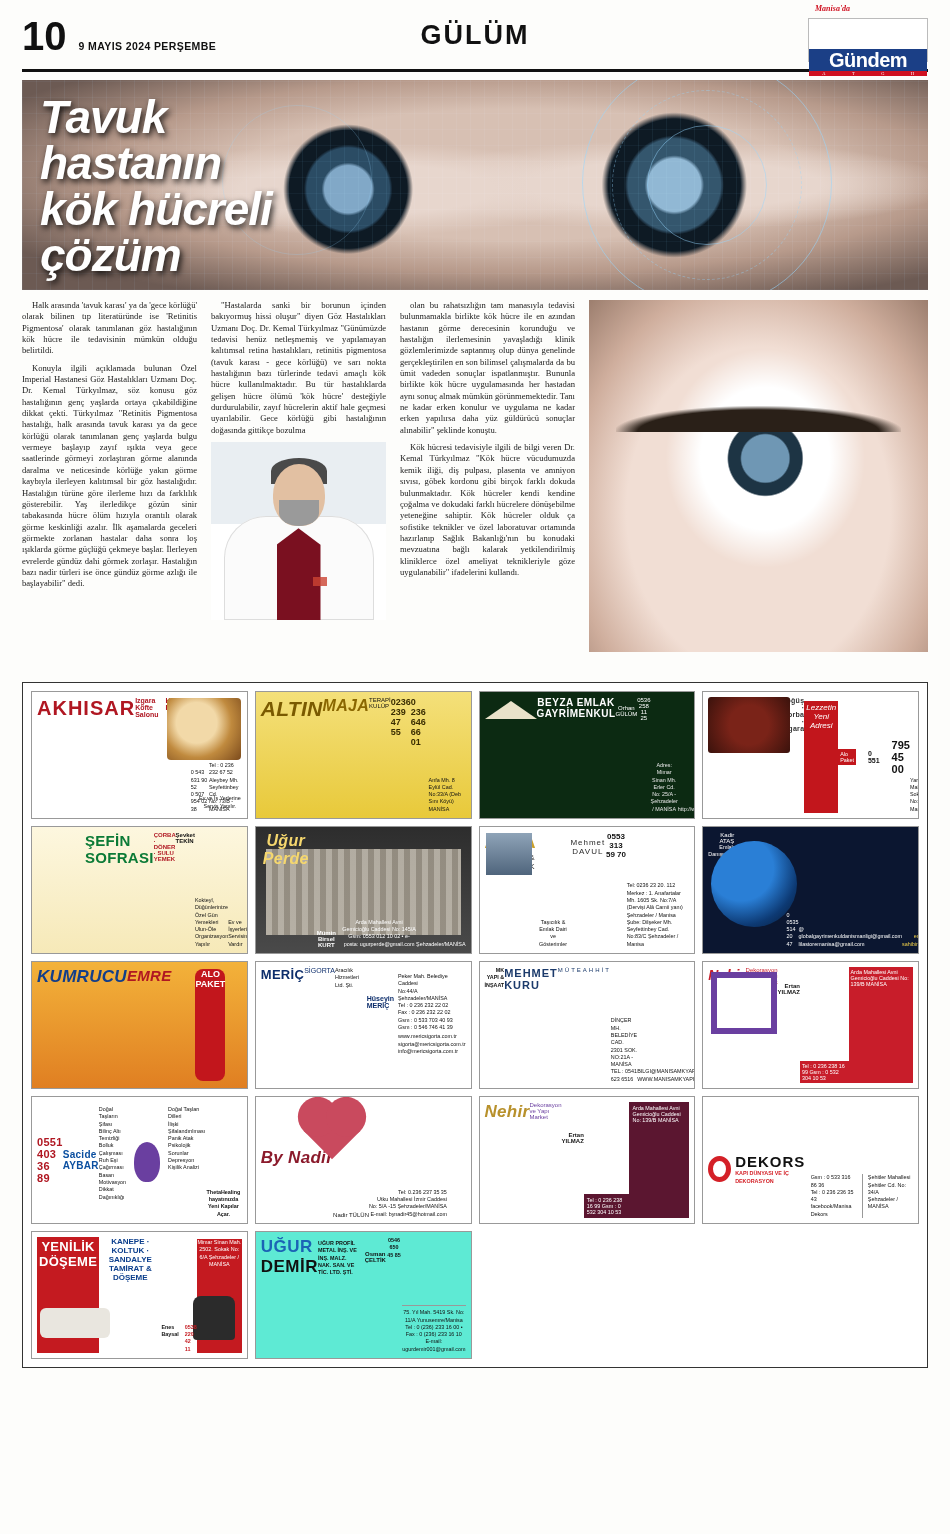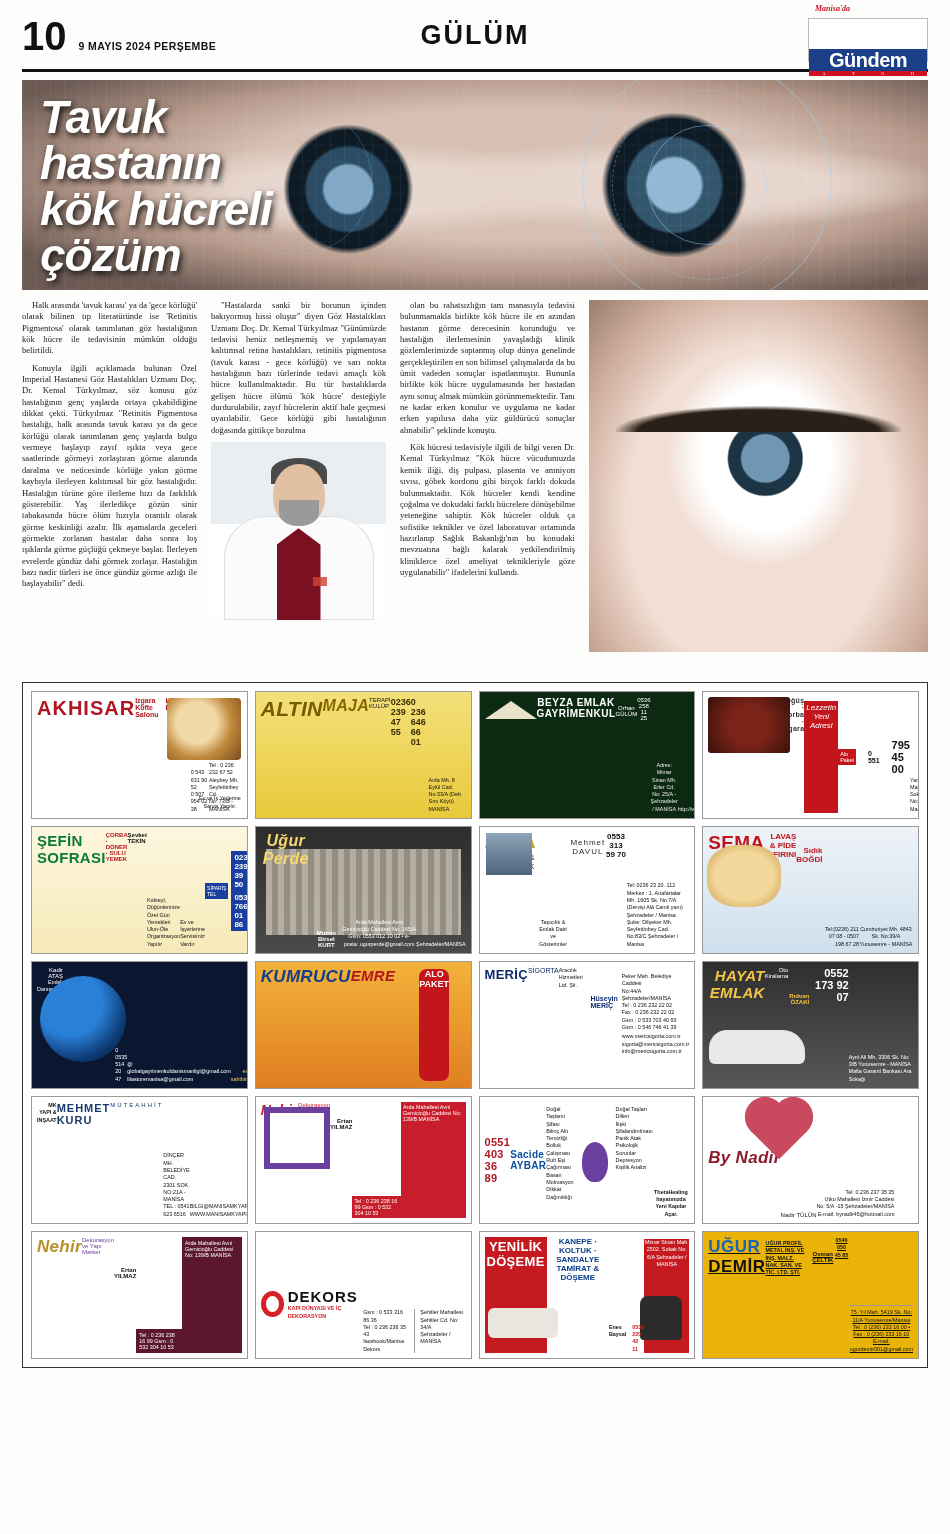--- a/index.html
+++ b/index.html
@@ -227,7 +227,7 @@
   }
 
   .ad-sefin { background:linear-gradient(180deg,#fdf7df,#f6e9b8); }
-  .ad-sefin .brand { color:#0b7a36; font-size:15px; font-weight:bold; }
+  .ad-sefin .brand { color:#0b7a36; font-size:15px; font-weight:bold;margin-left:48px; }
   .ad-sefin .phonebox { background:#1a3f9e; color:#fff; font-size:8px; font-weight:bold; padding:2px 3px; display:inline-block; }
 
   .ad-ugurperde { background:linear-gradient(180deg,#2d2d2d,#4a4a4a); color:#fff; text-align:center; }

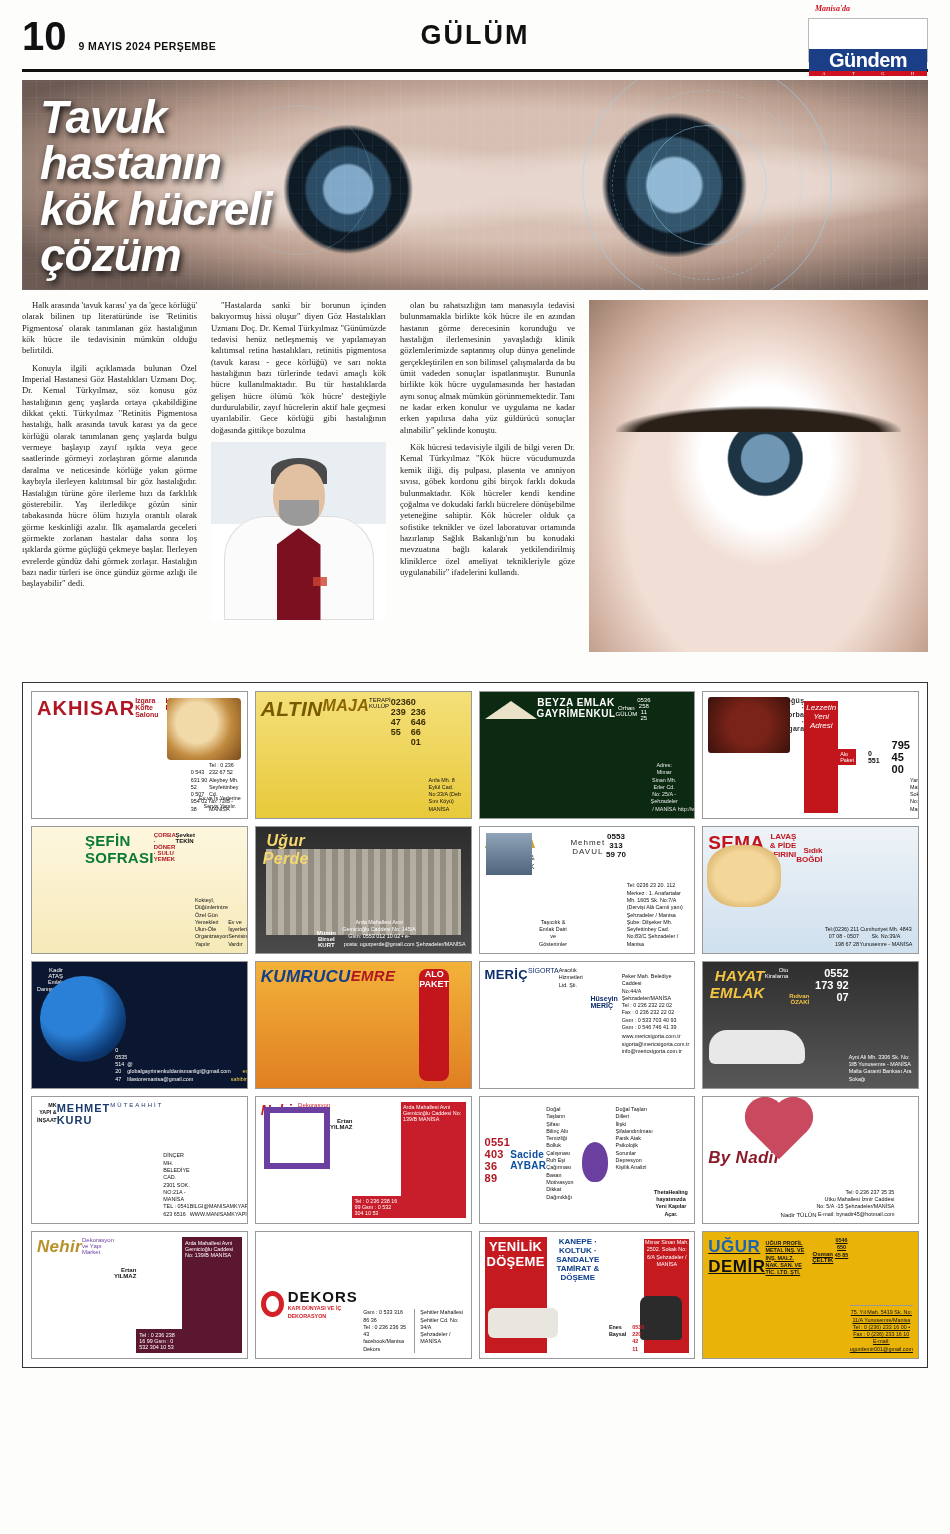--- a/index.html
+++ b/index.html
@@ -465,14 +465,6 @@
 Şube: Dilşeker Mh. Seyfettinbey Cad. No:83/C Şehzadeler / Manisa</div>
     </div>
 
-    <div class="ad ad-sema">
-      <div class="lavas"></div>
-      <div class="brand">SEMA</div>
-      <div class="sub">LAVAŞ &amp; PİDE FIRINI</div>
-      <div class="sub" style="text-align:right;margin-top:14px">Sıdık BOĞDİ</div>
-      <div class="lines" style="text-align:right">Tel:(0236) 211 07 08 - 0507 198 67 28</div>
-      <div class="lines" style="text-align:center">Cumhuriyet Mh. 4843 Sk. No:39/A Yunusemre - MANİSA</div>
-    </div>
 
     <div class="ad ad-global">
       <div class="globe"></div>

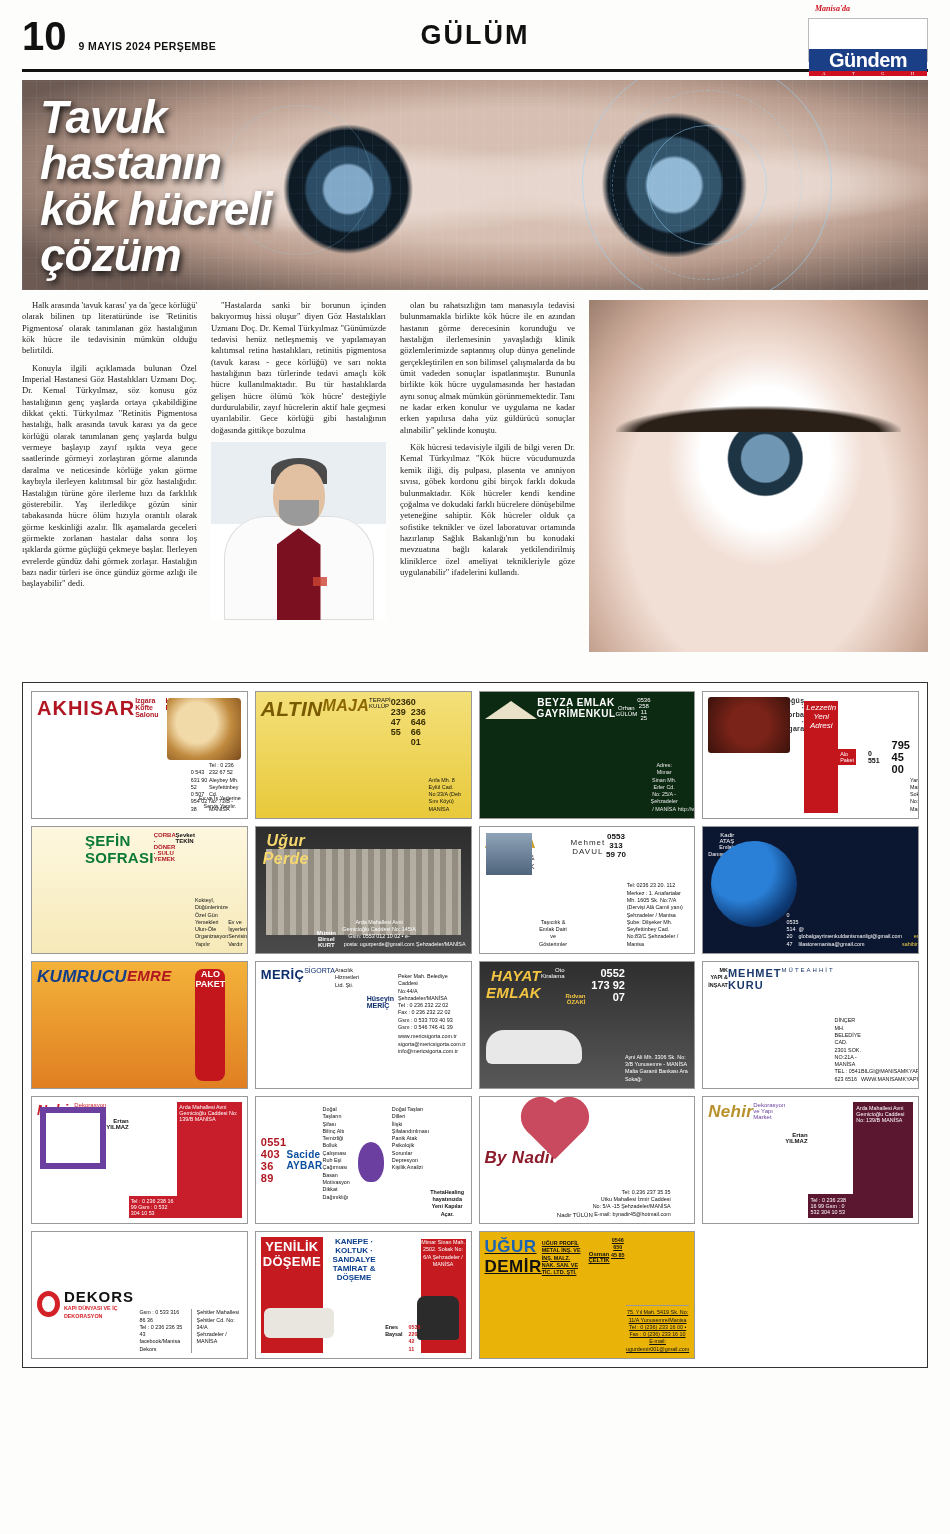--- a/index.html
+++ b/index.html
@@ -510,15 +510,6 @@
       </div>
     </div>
 
-    <div class="ad ad-hayat">
-      <div class="brand">HAYAT EMLAK</div>
-      <div class="sub" style="text-align:right">Oto Kiralama</div>
-      <div class="car"></div>
-      <div class="sub" style="text-align:right;color:#f4c542;font-weight:bold;margin-top:26px">Rıdvan ÖZAKİ</div>
-      <div class="phone">0552 173 92 07</div>
-      <div class="lines" style="white-space:pre-line">Ayni Ali Mh. 3306 Sk. No: 3/B Yunusemre - MANİSA
-Malta Garanti Bankası Ara Sokağı</div>
-    </div>
 
     <div class="ad ad-mk">
       <div class="lines" style="margin:0;text-align:right;font-weight:bold">MK YAPI &amp; İNŞAAT</div>

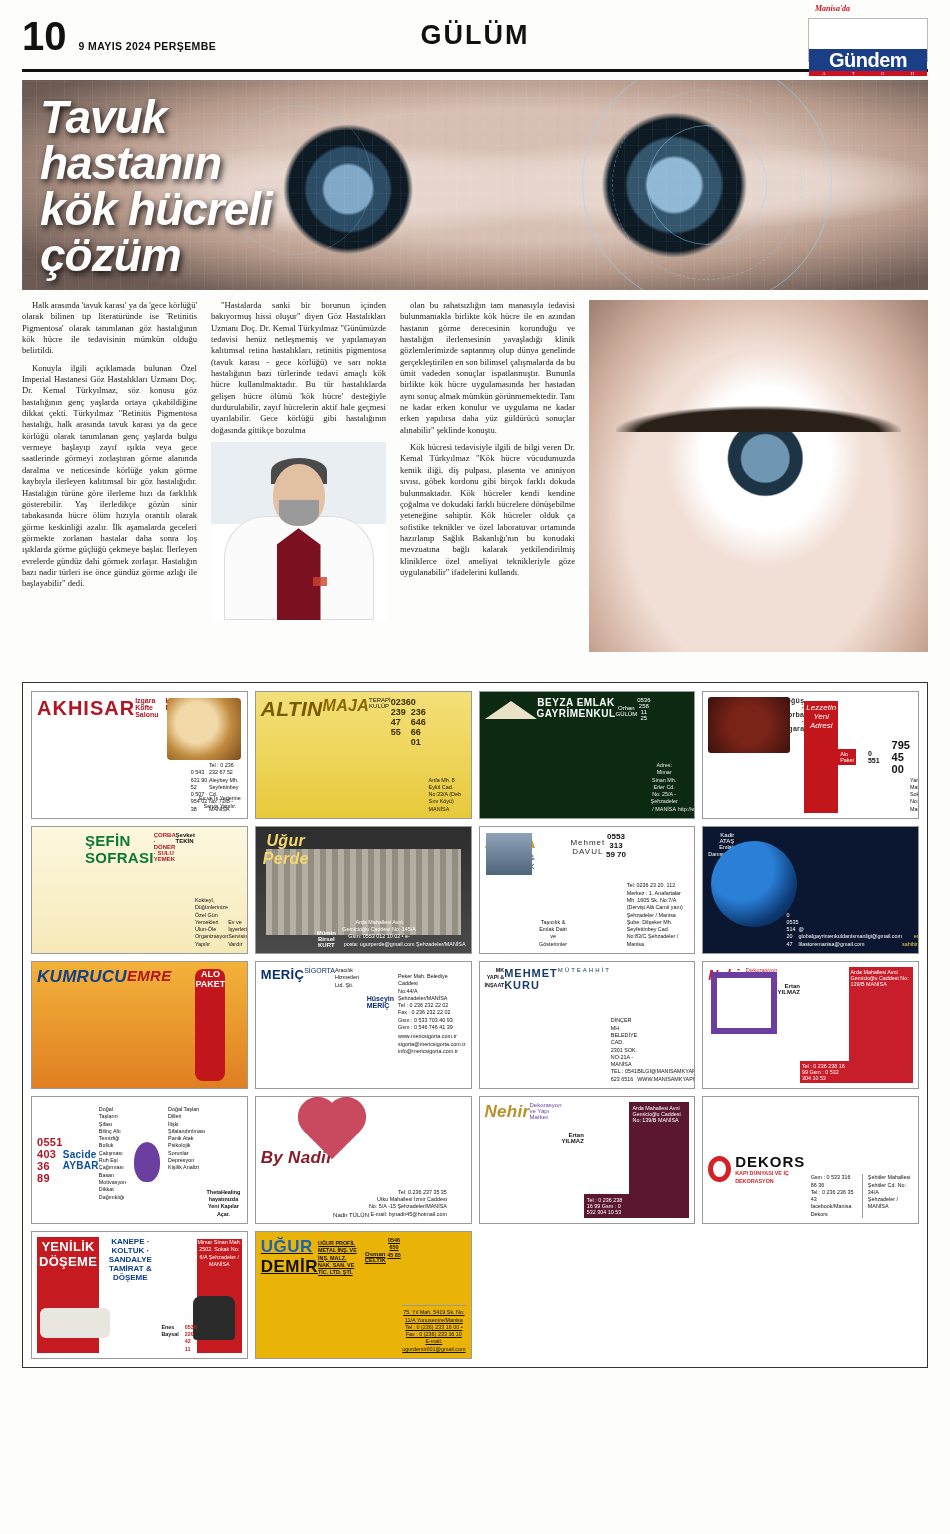--- a/index.html
+++ b/index.html
@@ -303,7 +303,7 @@
   .sofa { position:absolute; left:8px; bottom:20px; width:70px; height:30px; background:#e9e6df; border-radius:6px; }
   .chair { position:absolute; right:12px; bottom:18px; width:42px; height:44px; background:#2b2b2b; border-radius:8px 8px 4px 4px;}
 
-  .ad-ugurdemir { background:#eab308;text-decoration:underline; }
+  .ad-ugurdemir { background:#5eead4; }
   .ad-ugurdemir .brand { font-size:17px; font-weight:bold; letter-spacing:0.5px; }
   .ad-ugurdemir .brand .u { color:#1b63b5; }
   .ad-ugurdemir .brand .d { color:#111; }

